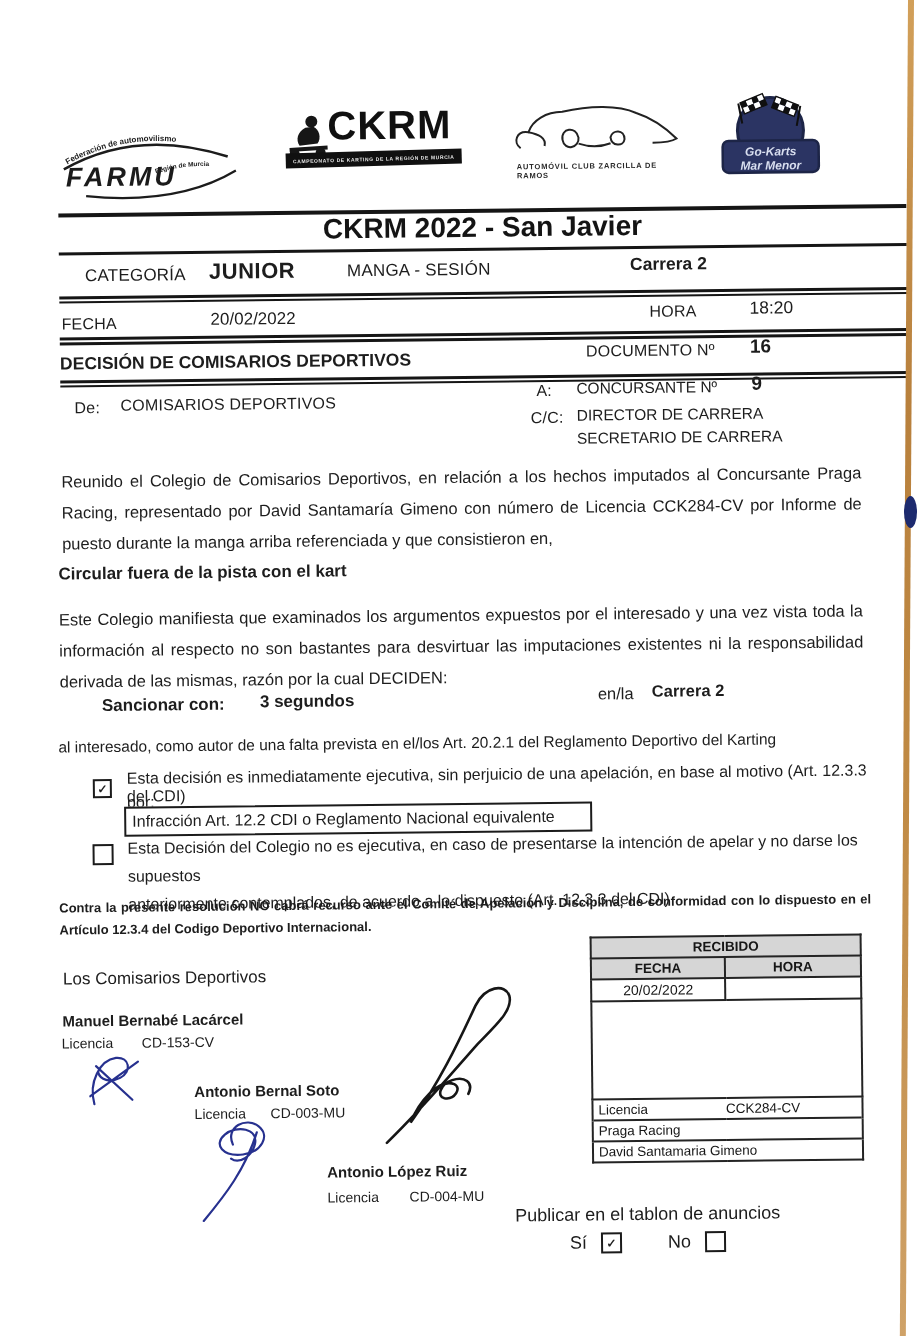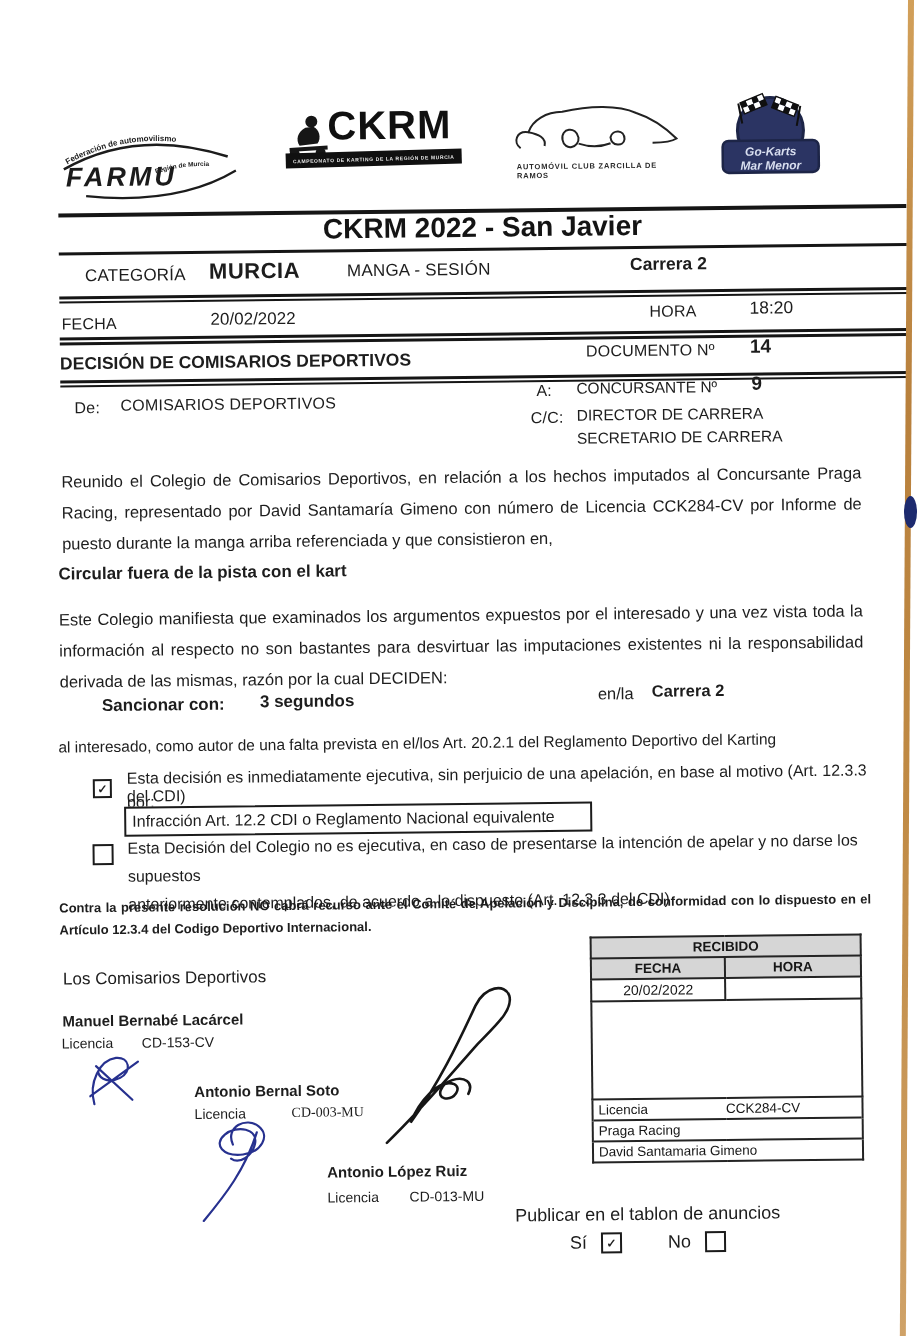--- a/index.html
+++ b/index.html
@@ -120,7 +120,7 @@
     <div class="rule" style="top:248px;height:3px;"></div>
 
     <div class="abs lbl" style="left:88px;top:262px;font-size:17px;">CATEGORÍA</div>
-    <div class="abs b" style="left:212px;top:256px;font-size:22px;letter-spacing:0.5px;">MURCIA</div>
+    <div class="abs b" style="left:212px;top:256px;font-size:22px;letter-spacing:0.5px;">JUNIOR</div>
     <div class="abs lbl" style="left:350px;top:260px;font-size:17px;">MANGA - SESIÓN</div>
     <div class="abs b" style="left:633px;top:256px;font-size:17.5px;">Carrera 2</div>
     <div class="rule" style="top:292px;height:2.5px;"></div>

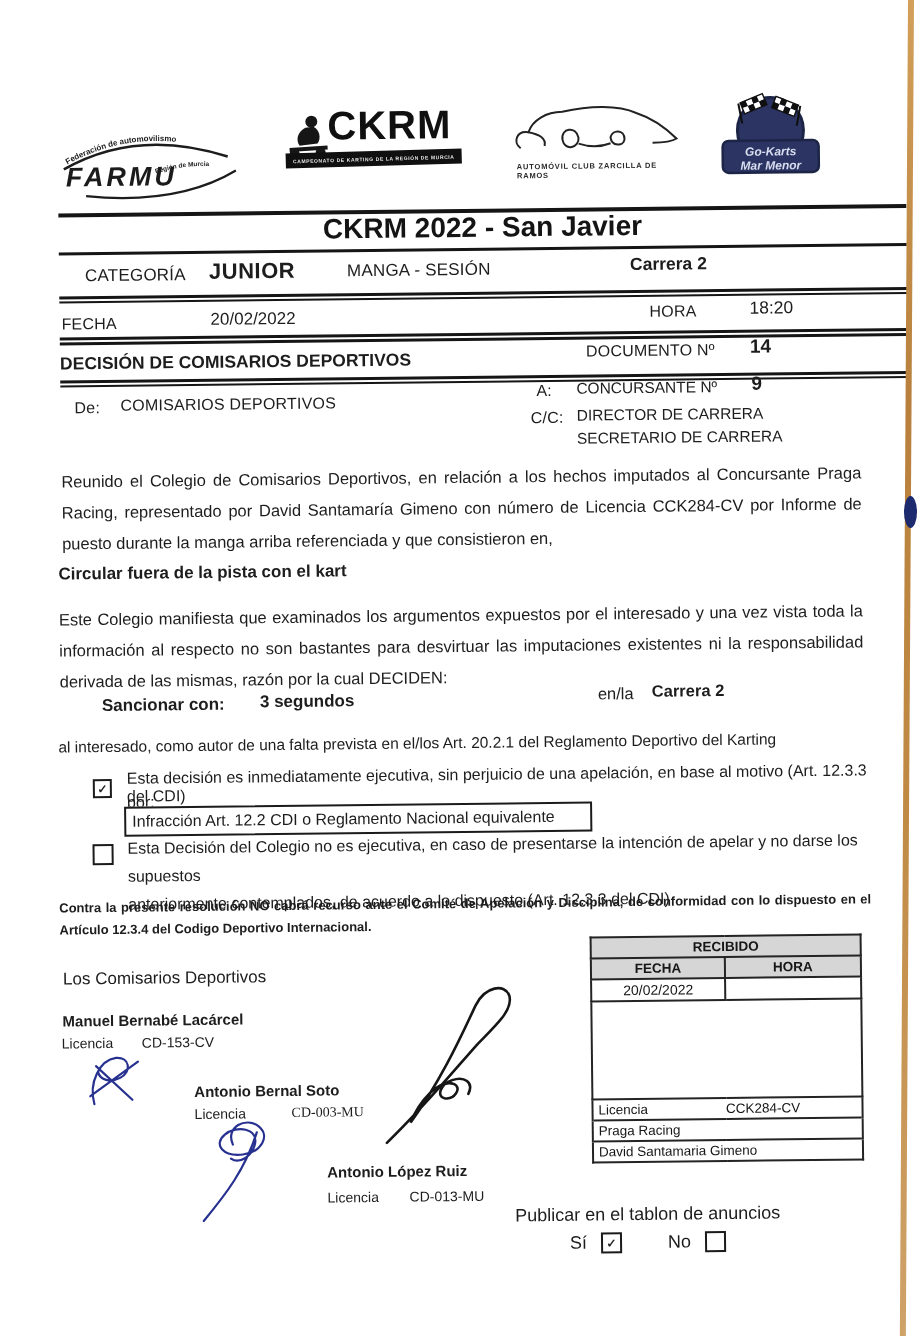--- a/index.html
+++ b/index.html
@@ -135,7 +135,7 @@
 
     <div class="abs b" style="left:62px;top:349px;font-size:17.5px;">DECISIÓN DE COMISARIOS DEPORTIVOS</div>
     <div class="abs lbl" style="left:588px;top:344px;">DOCUMENTO Nº</div>
-    <div class="abs b" style="left:752px;top:339px;font-size:19px;">14</div>
+    <div class="abs b" style="left:752px;top:339px;font-size:19px;">16</div>
     <div class="rule" style="top:376px;height:2.5px;"></div>
     <div class="rule" style="top:381px;height:2px;"></div>
 

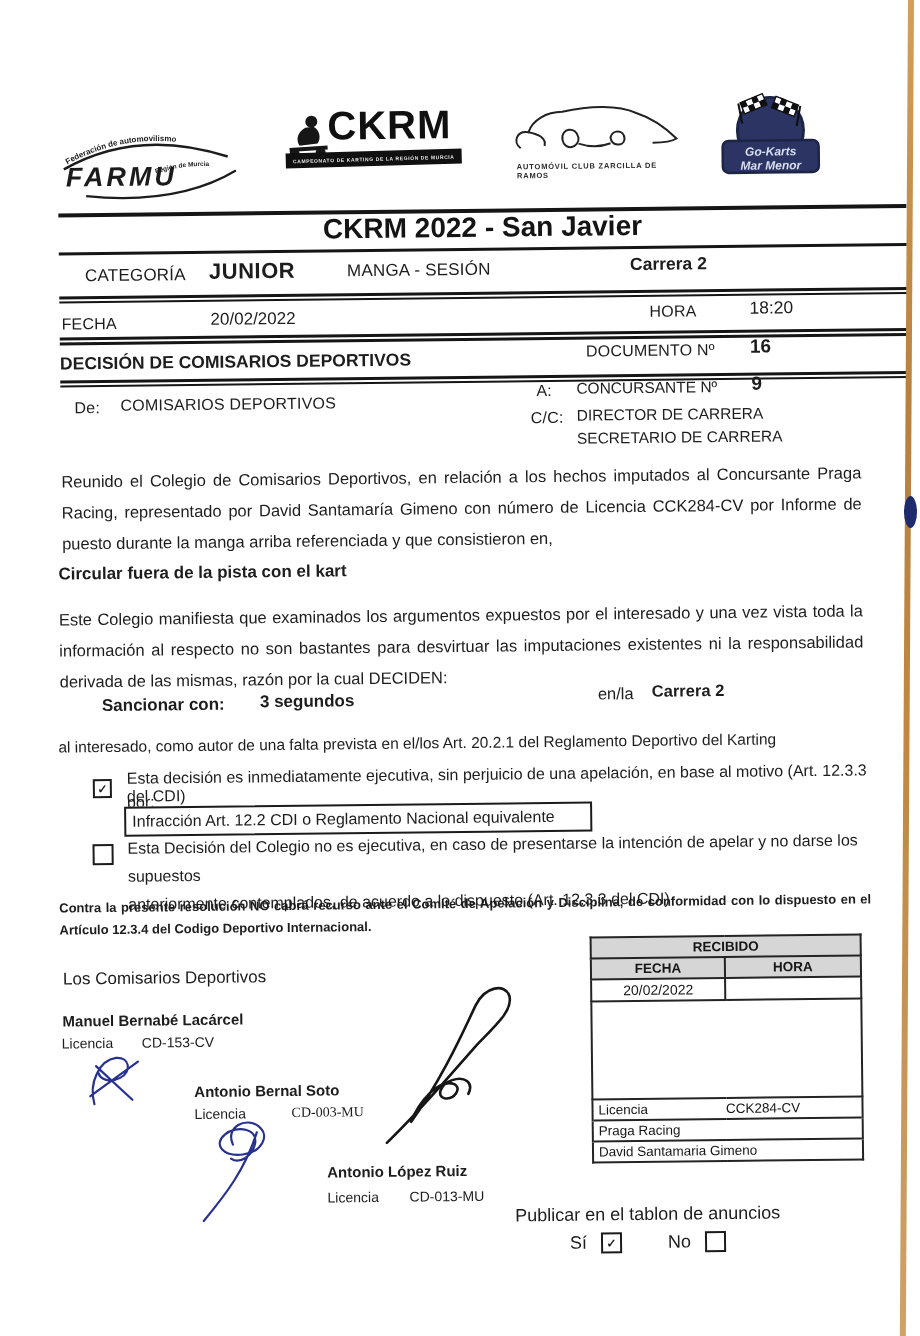--- a/index.html
+++ b/index.html
@@ -185,7 +185,7 @@
 
     <div class="abs sig-name" style="left:188px;top:1080px;">Antonio Bernal Soto</div>
     <div class="abs sig-lic" style="left:188px;top:1103px;">Licencia</div>
-    <div class="abs sig-lic" style="left:285px;top:1103px;font-family:Liberation Serif, serif;">CD-003-MU</div>
+    <div class="abs sig-lic" style="left:264px;top:1103px;">CD-003-MU</div>
     <svg class="abs" style="left:188px;top:1112px;" width="90" height="112" viewBox="0 0 90 112">
       <path d="M38,30 C30,12 52,2 64,12 C76,22 66,38 48,40 C28,42 18,30 30,20 C42,10 64,14 60,30 C57,42 44,50 36,44 M62,18 C50,55 30,80 8,106" fill="none" stroke="#27318f" stroke-width="2.2" stroke-linecap="round"></path>
     </svg>

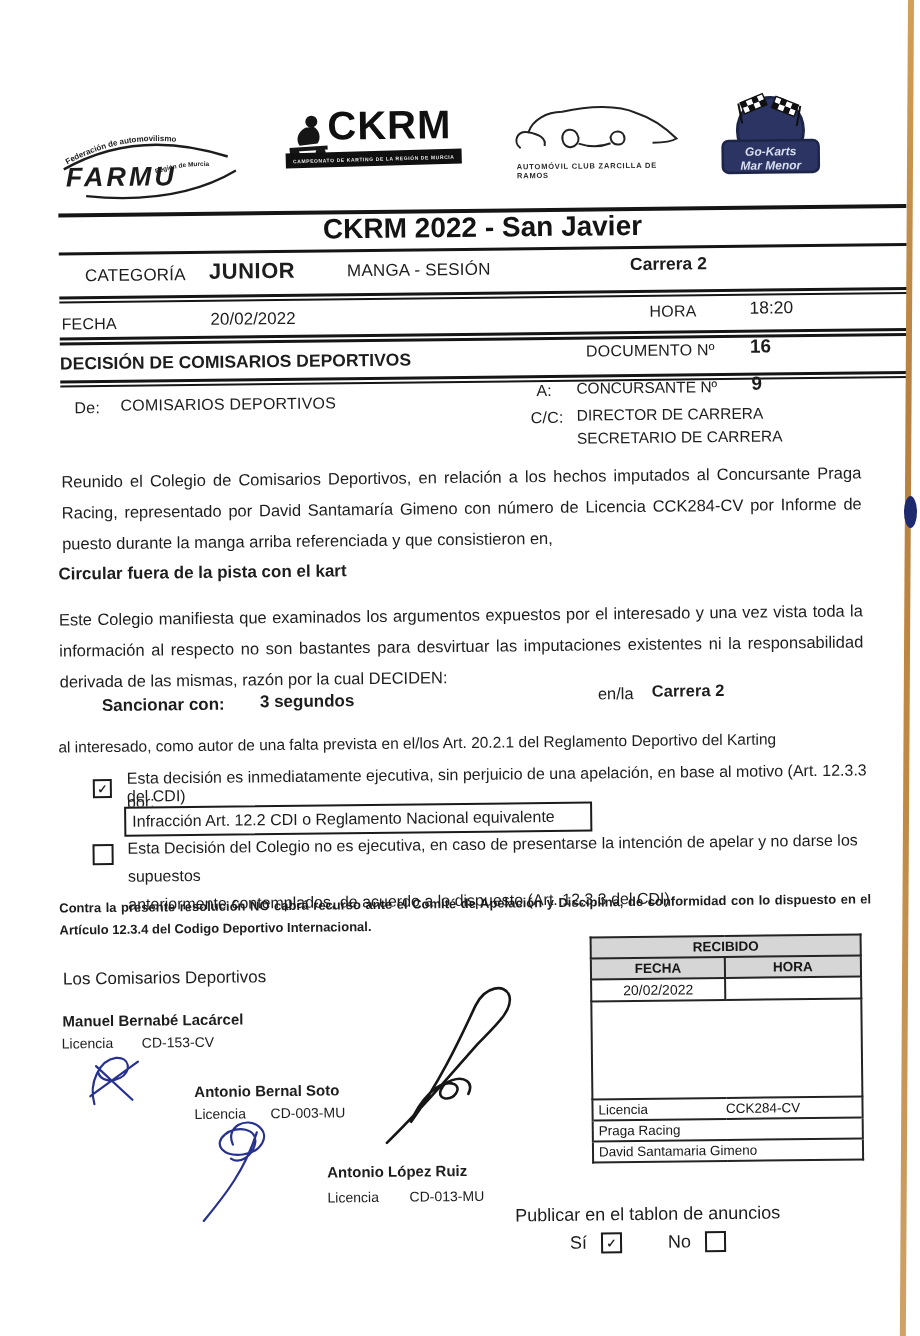--- a/index.html
+++ b/index.html
@@ -195,7 +195,7 @@
     </svg>
     <div class="abs sig-name" style="left:320px;top:1162px;">Antonio López Ruiz</div>
     <div class="abs sig-lic" style="left:320px;top:1188px;">Licencia</div>
-    <div class="abs sig-lic" style="left:402px;top:1188px;">CD-013-MU</div>
+    <div class="abs sig-lic" style="left:402px;top:1188px;">CD-004-MU</div>
 
     <div class="abs" style="left:585px;top:938px;">
       <table class="rec">

